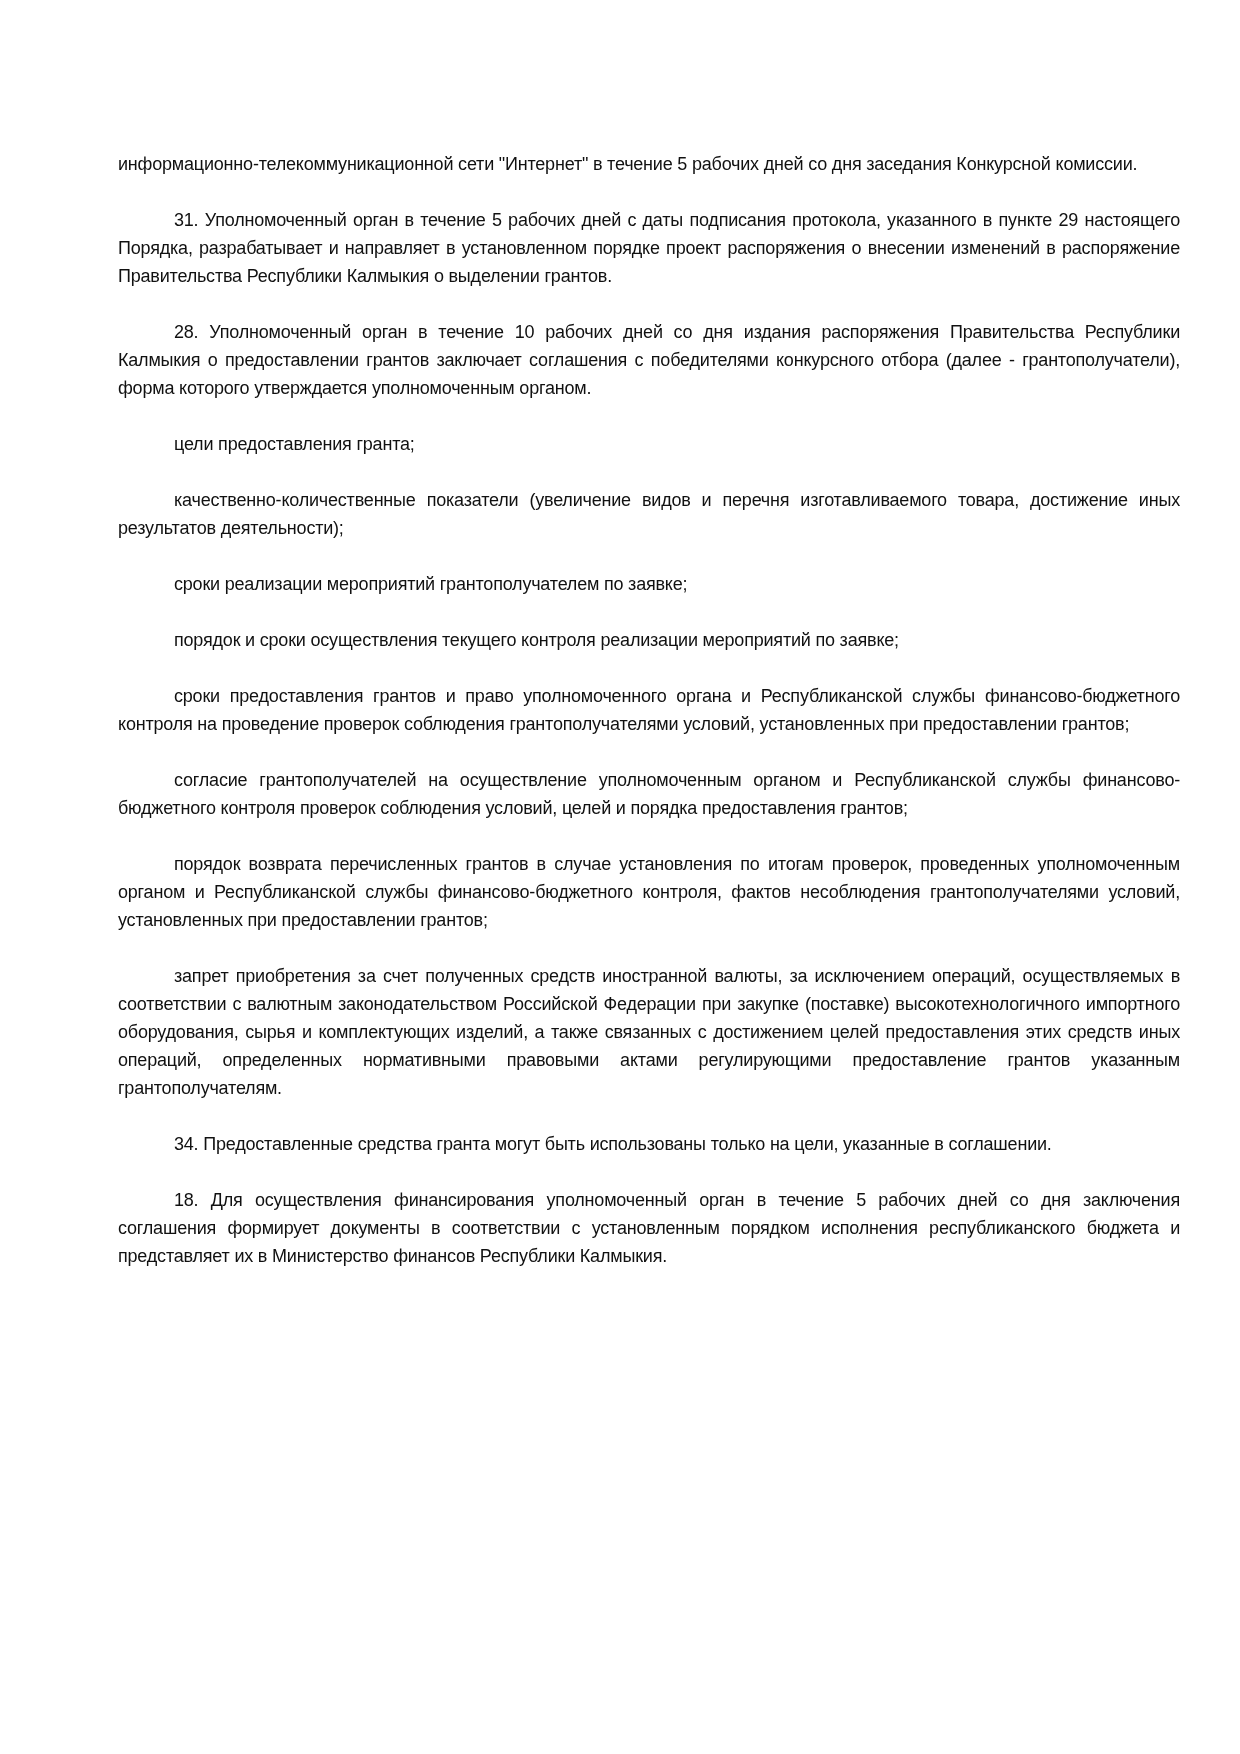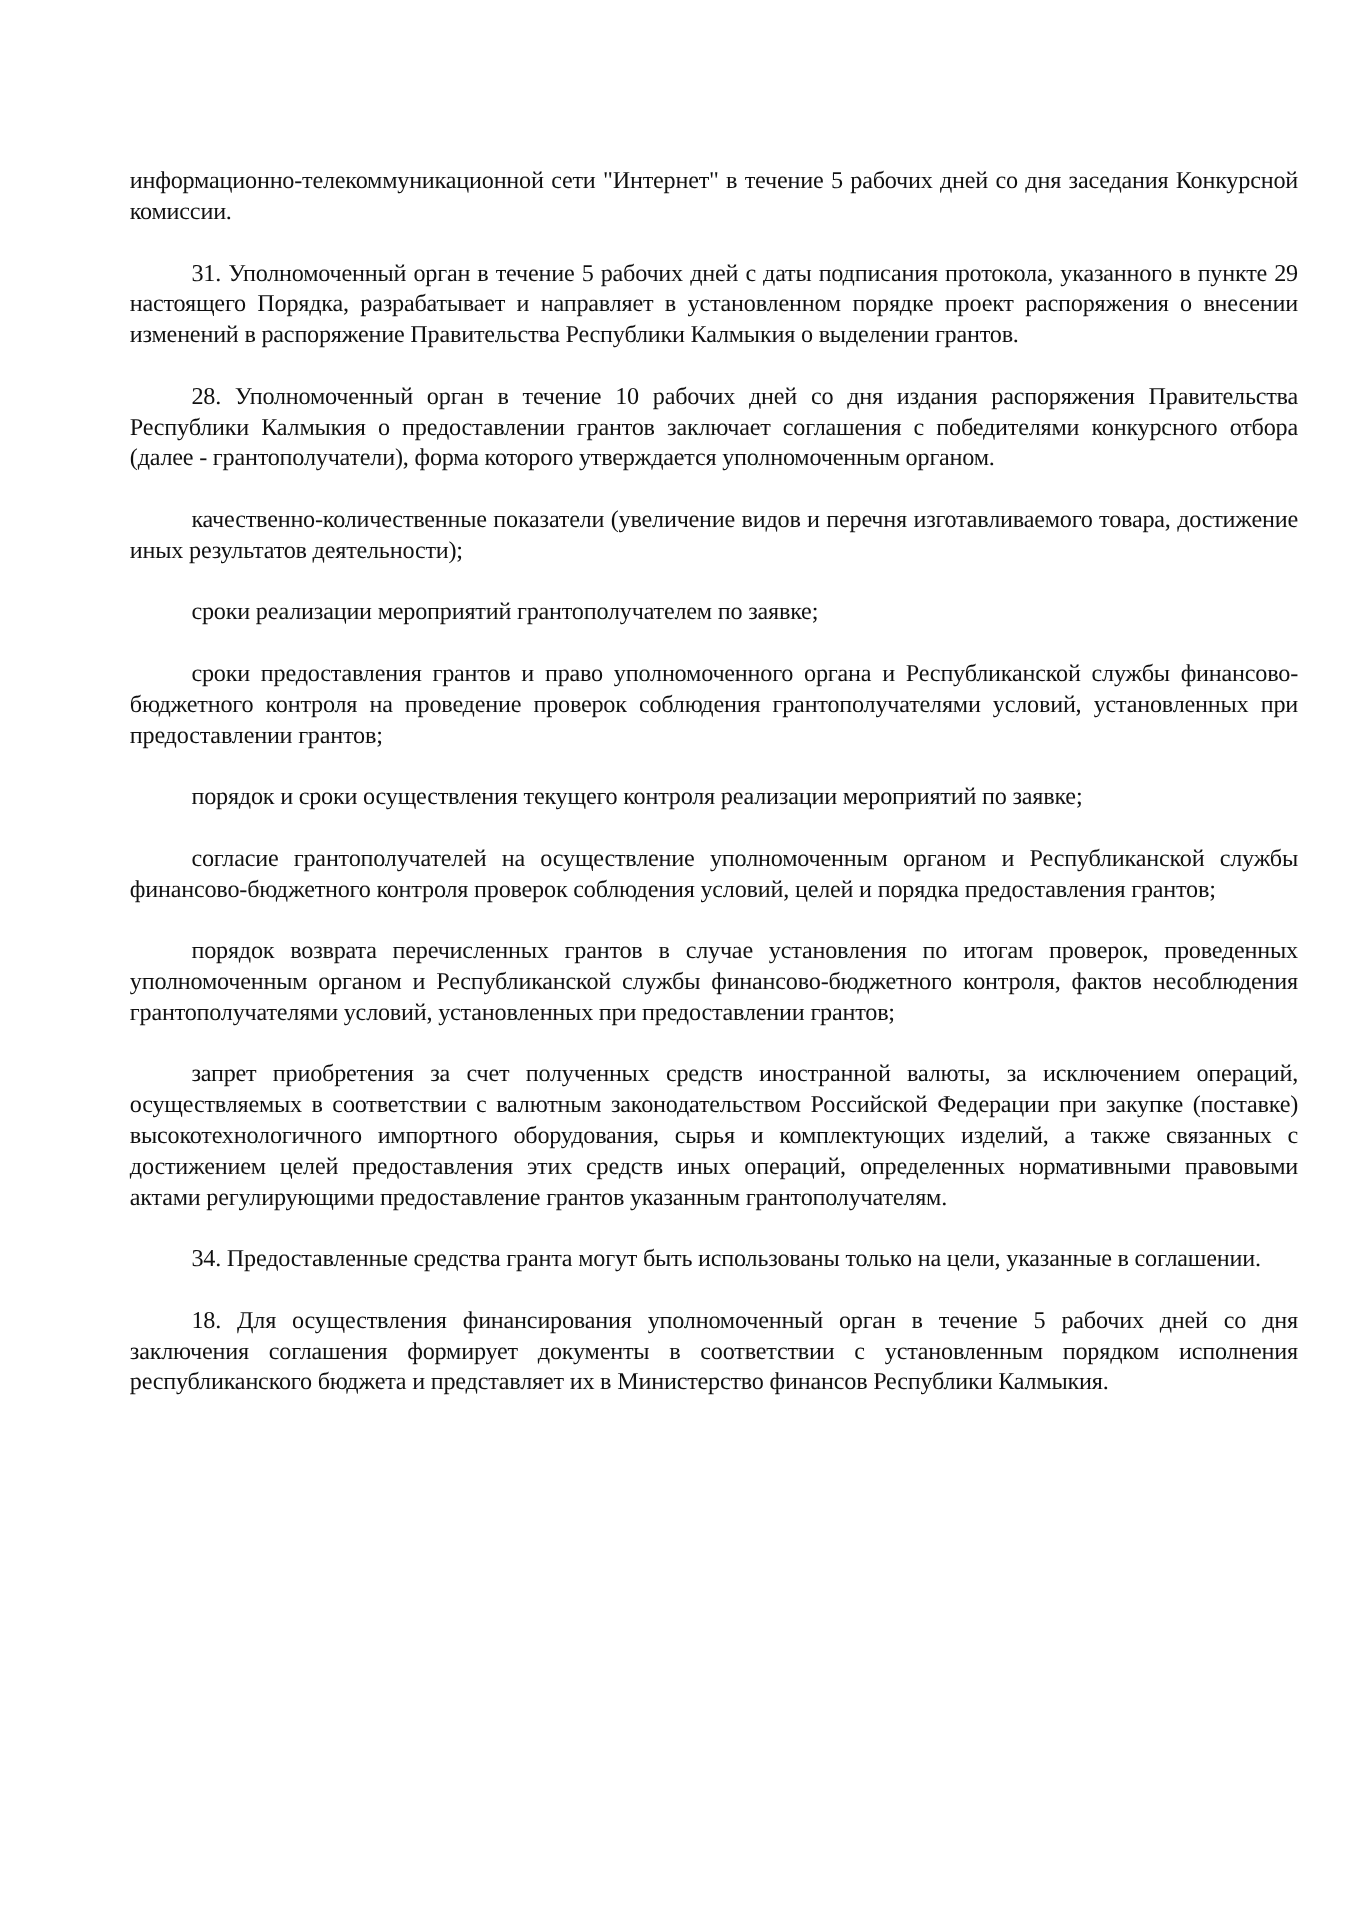--- a/index.html
+++ b/index.html
@@ -9,8 +9,8 @@
       left: 118px;
       top: 150px;
       width: 1062px;
-      font-family: Liberation Serif, serif;
-      font-size: 22px;
+      font-family: Liberation Sans, sans-serif;
+      font-size: 18px;
       line-height: 28px;
       color: #111111;
     }

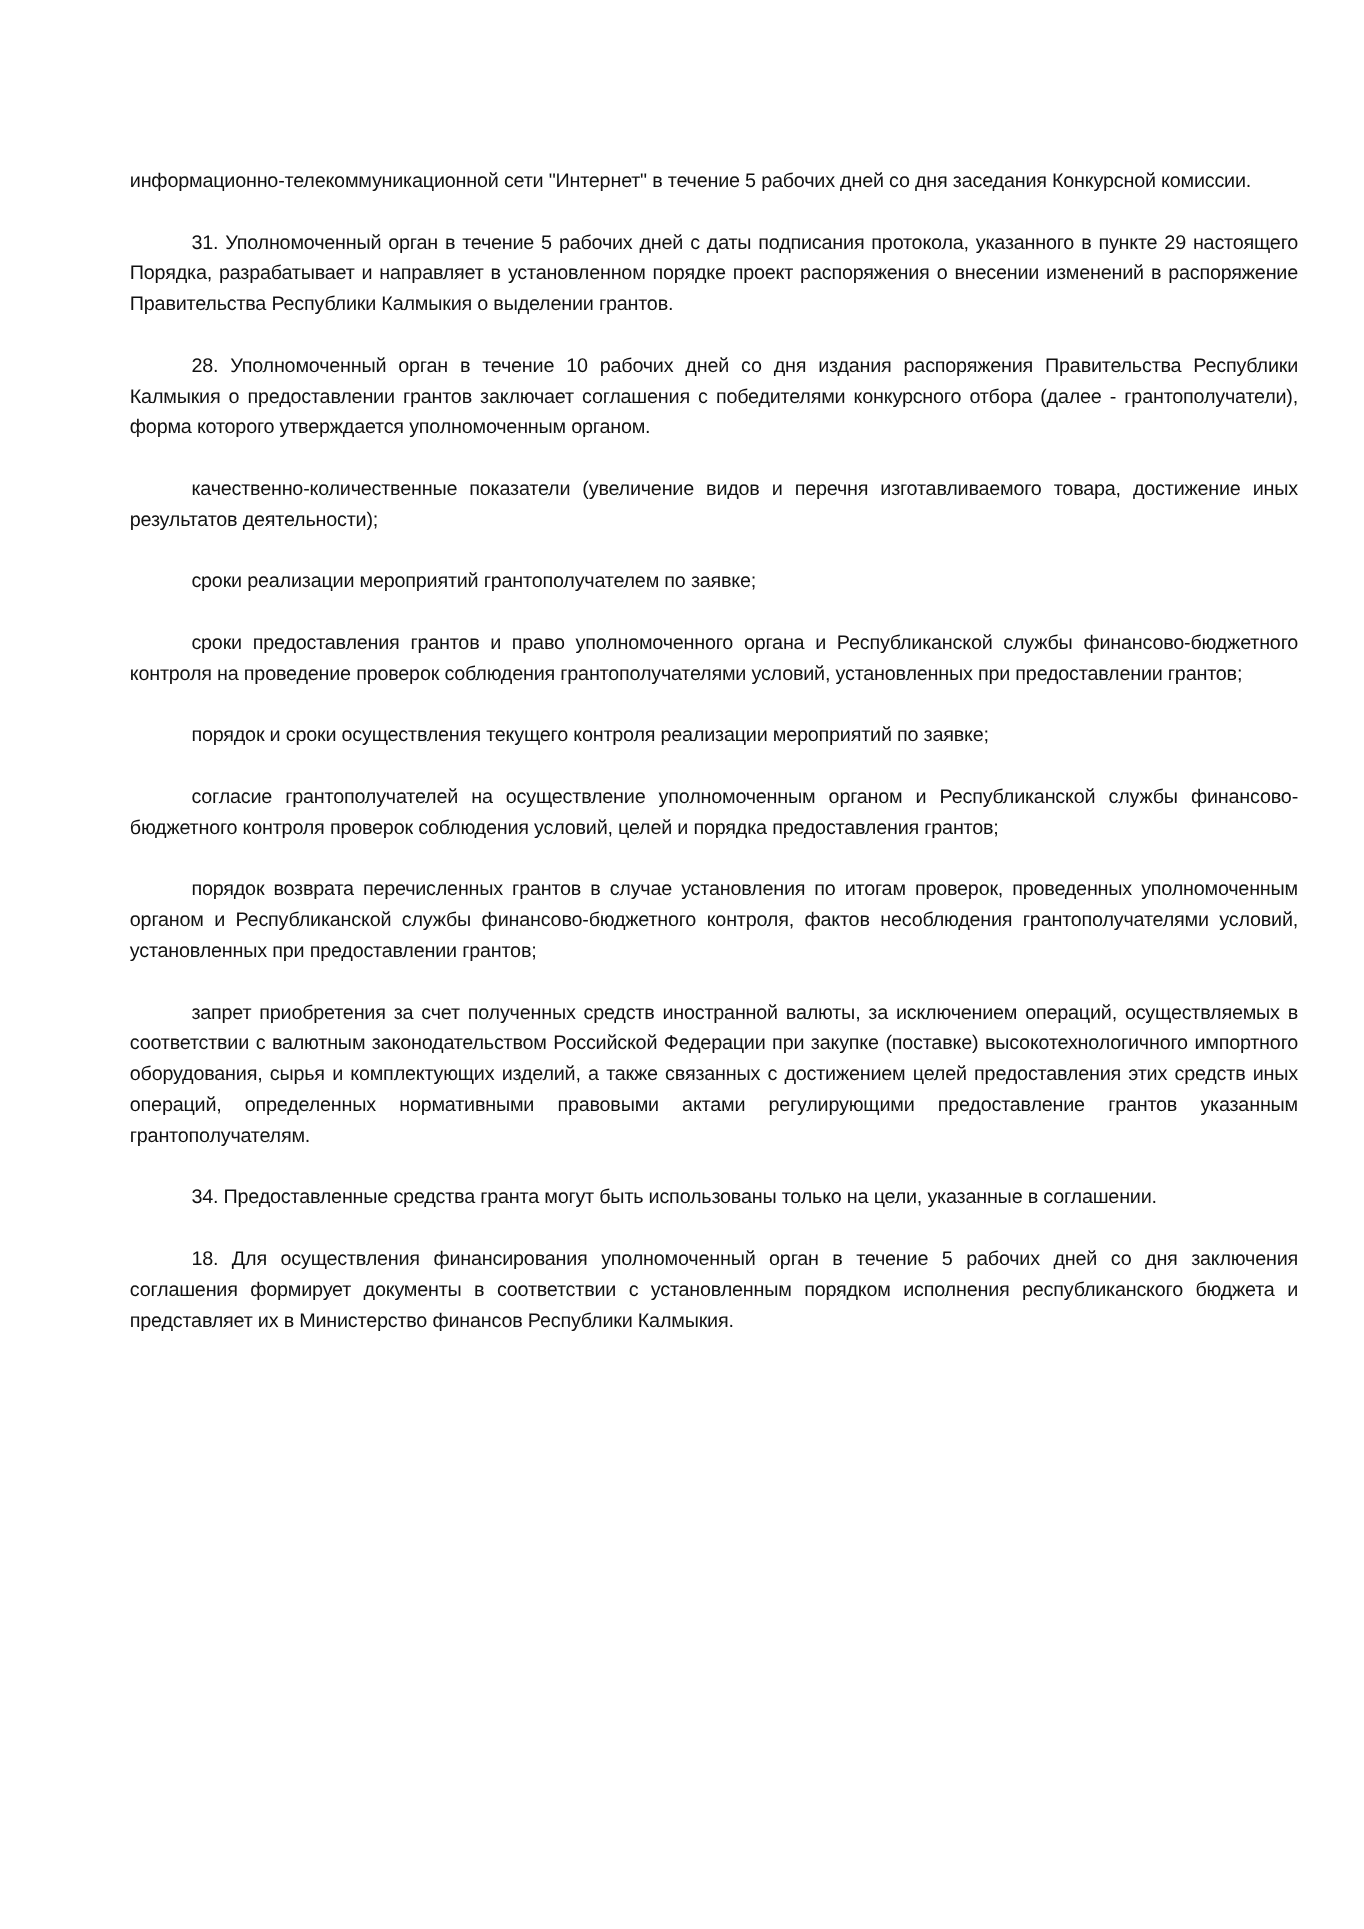--- a/index.html
+++ b/index.html
@@ -29,6 +29,7 @@
   <p class="para noindent">информационно-телекоммуникационной сети "Интернет" в течение 5 рабочих дней со дня заседания Конкурсной комиссии.</p>
   <p class="para">31. Уполномоченный орган в течение 5 рабочих дней с даты подписания протокола, указанного в пункте 29 настоящего Порядка, разрабатывает и направляет в установленном порядке проект распоряжения о внесении изменений в распоряжение Правительства Республики Калмыкия о выделении грантов.</p>
   <p class="para">28. Уполномоченный орган в течение 10 рабочих дней со дня издания распоряжения Правительства Республики Калмыкия о предоставлении грантов заключает соглашения с победителями конкурсного отбора (далее - грантополучатели), форма которого утверждается уполномоченным органом.</p>
+  <p class="para">цели предоставления гранта;</p>
   <p class="para">качественно-количественные показатели (увеличение видов и перечня изготавливаемого товара, достижение иных результатов деятельности);</p>
   <p class="para">сроки реализации мероприятий грантополучателем по заявке;</p>
   <p class="para">сроки предоставления грантов и право уполномоченного органа и Республиканской службы финансово-бюджетного контроля на проведение проверок соблюдения грантополучателями условий, установленных при предоставлении грантов;</p>

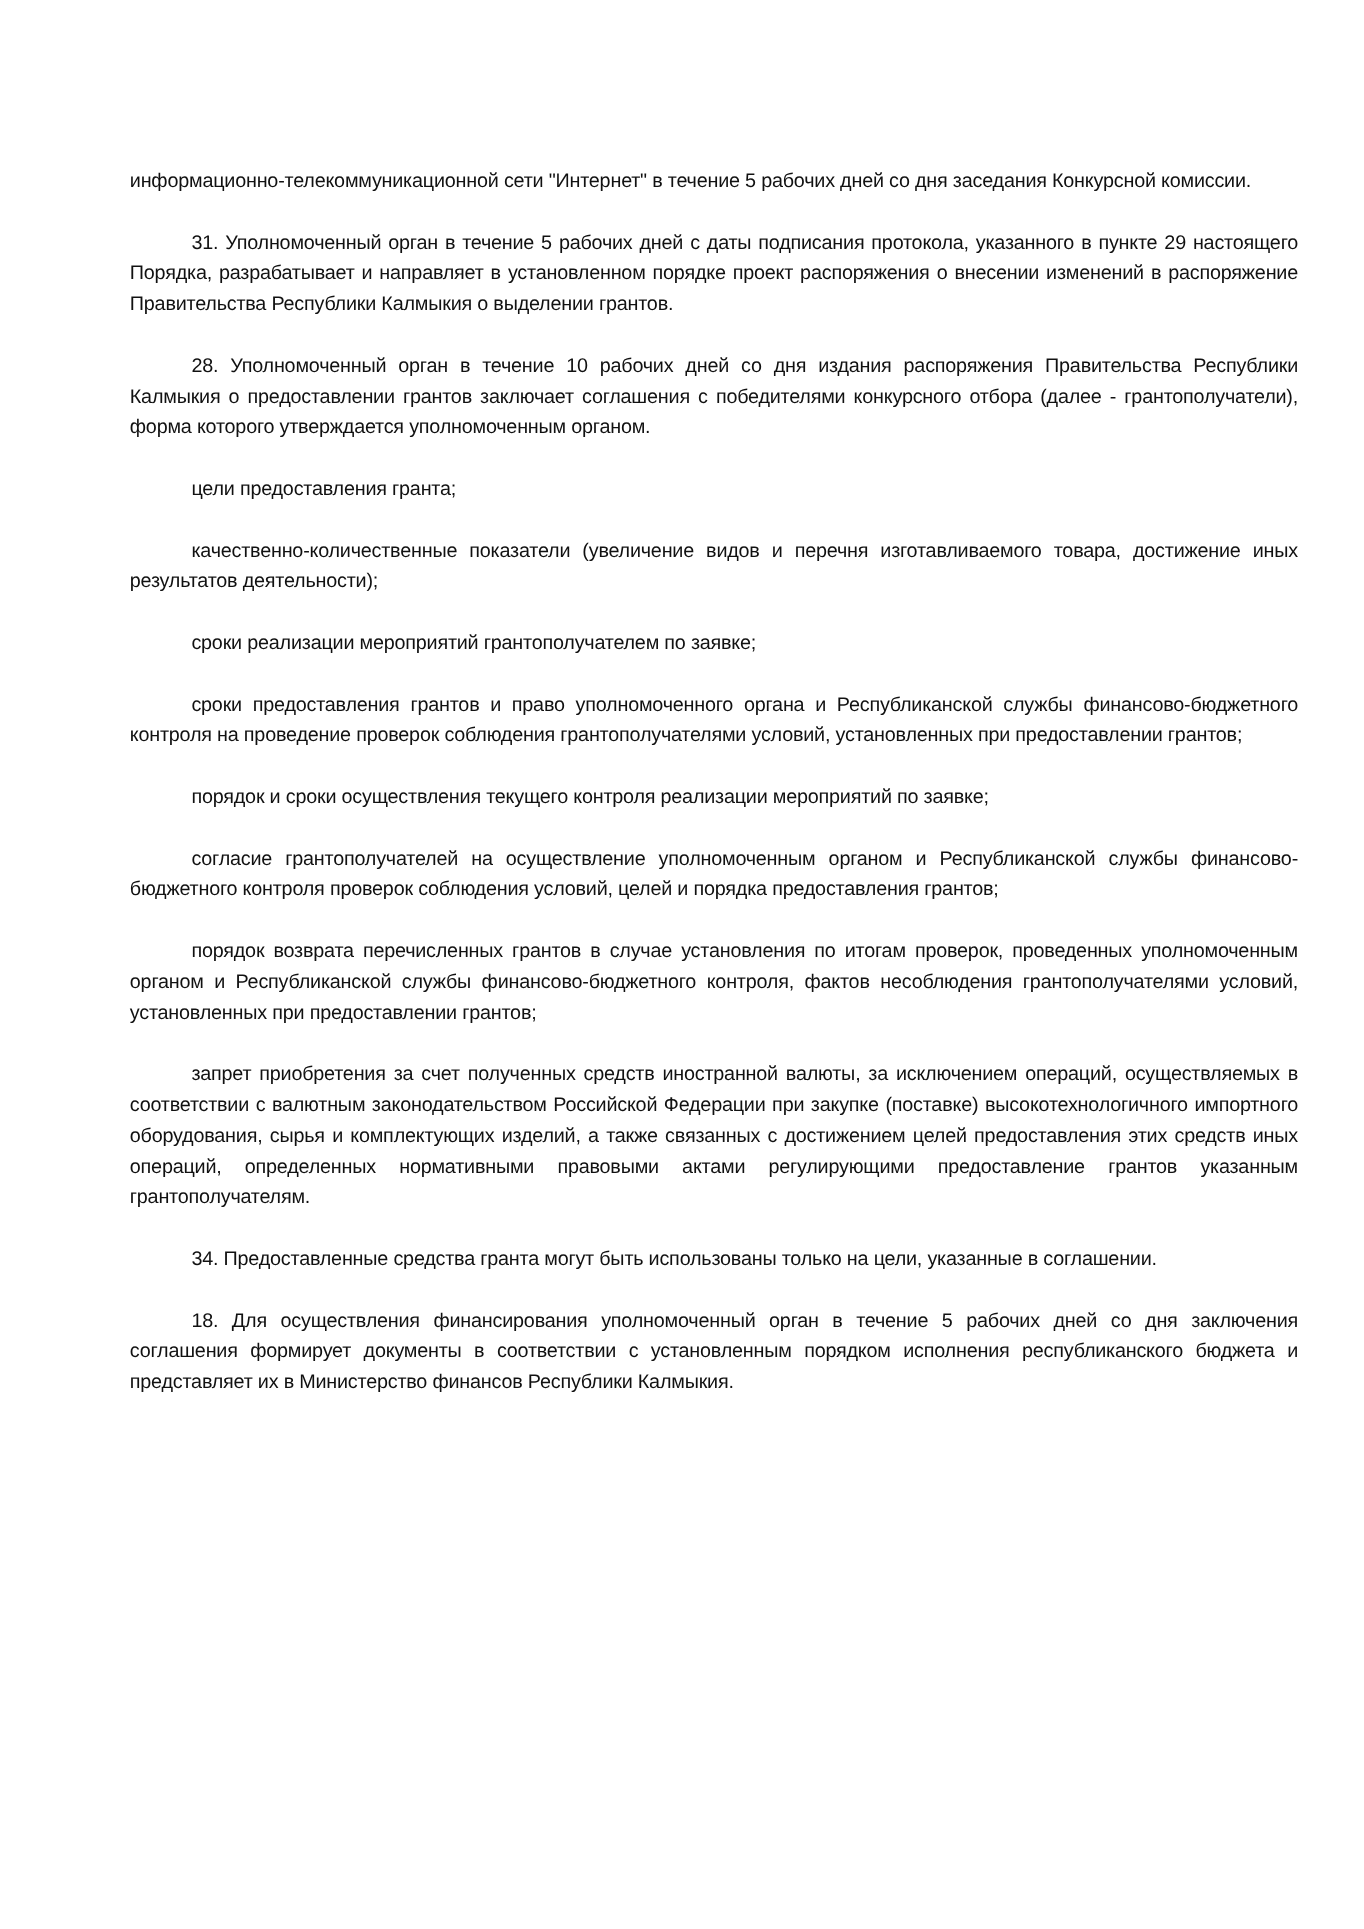--- a/index.html
+++ b/index.html
@@ -32,8 +32,8 @@
   <p class="para">цели предоставления гранта;</p>
   <p class="para">качественно-количественные показатели (увеличение видов и перечня изготавливаемого товара, достижение иных результатов деятельности);</p>
   <p class="para">сроки реализации мероприятий грантополучателем по заявке;</p>
+  <p class="para">порядок и сроки осуществления текущего контроля реализации мероприятий по заявке;</p>
   <p class="para">сроки предоставления грантов и право уполномоченного органа и Республиканской службы финансово-бюджетного контроля на проведение проверок соблюдения грантополучателями условий, установленных при предоставлении грантов;</p>
-  <p class="para">порядок и сроки осуществления текущего контроля реализации мероприятий по заявке;</p>
   <p class="para">согласие грантополучателей на осуществление уполномоченным органом и Республиканской службы финансово-бюджетного контроля проверок соблюдения условий, целей и порядка предоставления грантов;</p>
   <p class="para">порядок возврата перечисленных грантов в случае установления по итогам проверок, проведенных уполномоченным органом и Республиканской службы финансово-бюджетного контроля, фактов несоблюдения грантополучателями условий, установленных при предоставлении грантов;</p>
   <p class="para">запрет приобретения за счет полученных средств иностранной валюты, за исключением операций, осуществляемых в соответствии с валютным законодательством Российской Федерации при закупке (поставке) высокотехнологичного импортного оборудования, сырья и комплектующих изделий, а также связанных с достижением целей предоставления этих средств иных операций, определенных нормативными правовыми актами регулирующими предоставление грантов указанным грантополучателям.</p>

